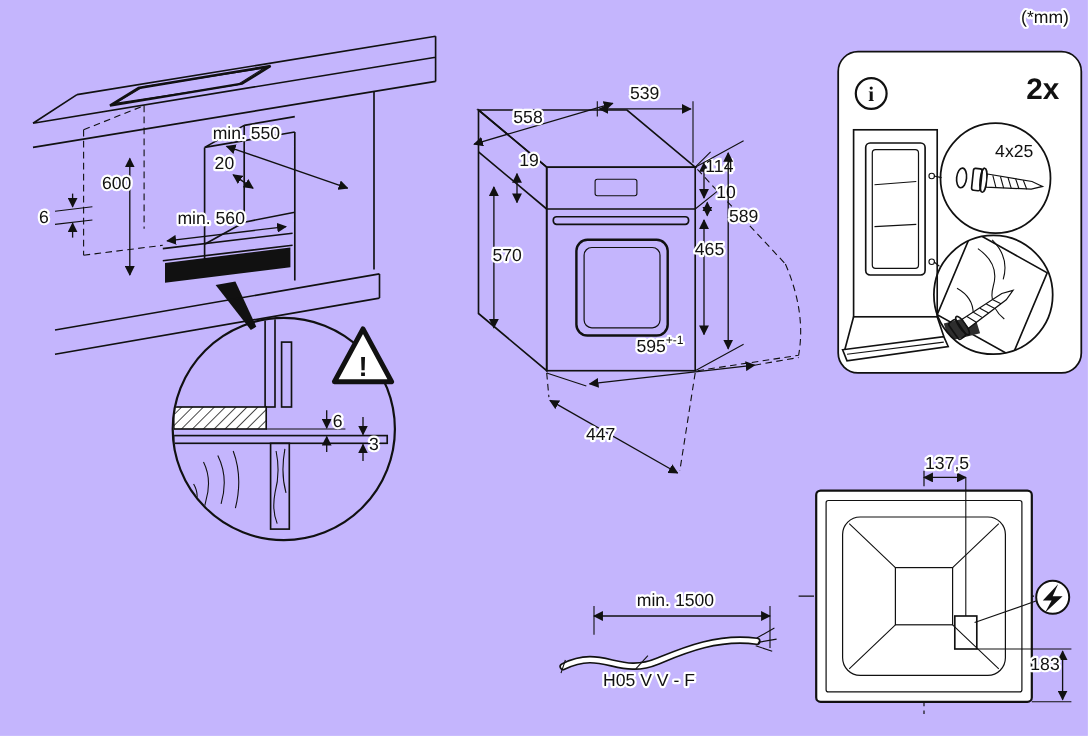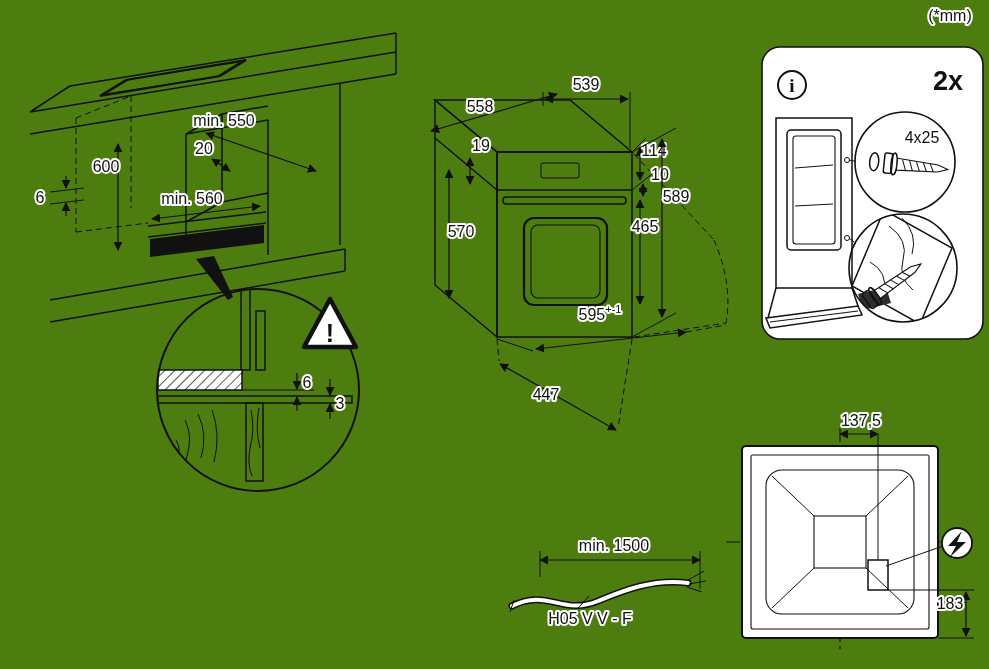--- a/index.html
+++ b/index.html
@@ -3,7 +3,7 @@
 <meta charset="utf-8">
 <style>
   html,body{margin:0;padding:0;background:#fff;}
-  #stage{position:relative;width:989px;height:669px;background:#4d7c0f;overflow:hidden;}
+  #stage{position:relative;width:989px;height:669px;background:#c4b5fd;overflow:hidden;}
   svg{position:absolute;left:0;top:0;}
   svg text{font-family:"Liberation Sans",sans-serif;}
   .dim{font-size:16px;fill:#111;text-anchor:middle;paint-order:stroke;stroke:#fff;stroke-width:4px;stroke-linejoin:round;}

